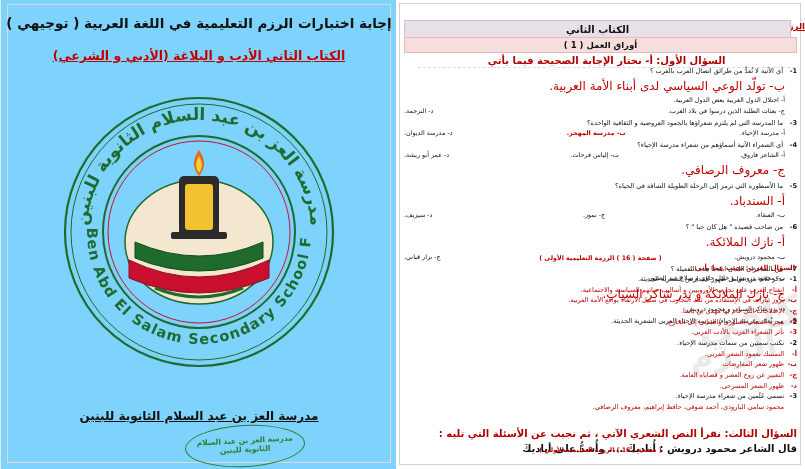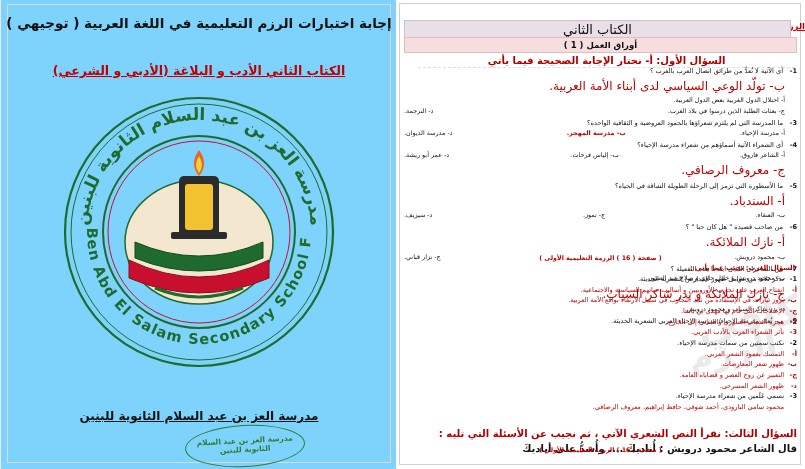--- a/index.html
+++ b/index.html
@@ -88,7 +88,7 @@
     background:#e8dfe8;
     border:1px solid #cfc0cf;
     display:flex;align-items:center;justify-content:center;
-    font-size:13px;font-weight:normal;color:#101010;
+    font-size:10px;font-weight:bold;color:#101010;
   }
   .unit-bar{
     position:absolute;top:37px;right:8px;left:8px;

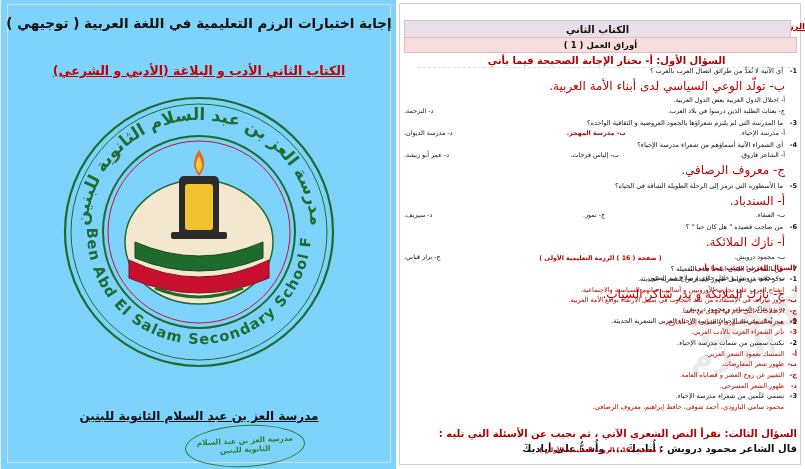--- a/index.html
+++ b/index.html
@@ -34,7 +34,7 @@
     line-height:1.4;
   }
   .cover-sub{
-    position:absolute;top:63px;left:0;right:0;
+    position:absolute;top:48px;left:0;right:0;
     text-align:center;
     font-size:12.5px;font-weight:bold;color:#c00000;
     text-decoration:underline;

